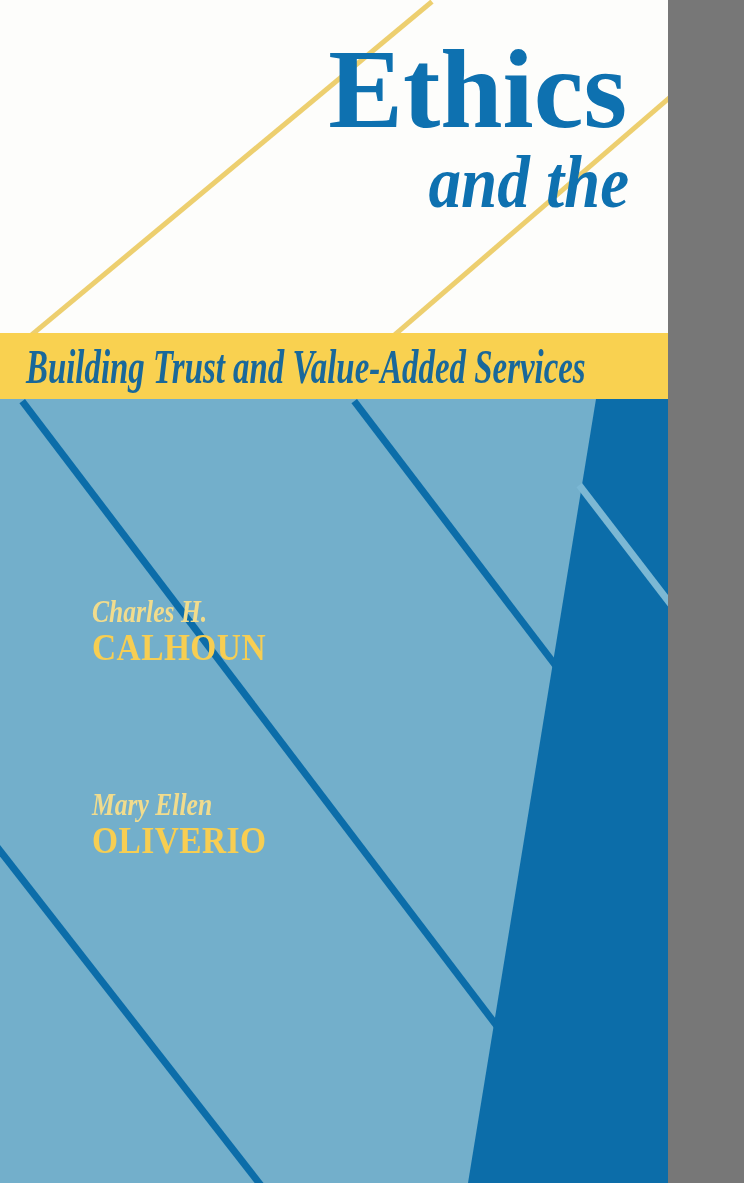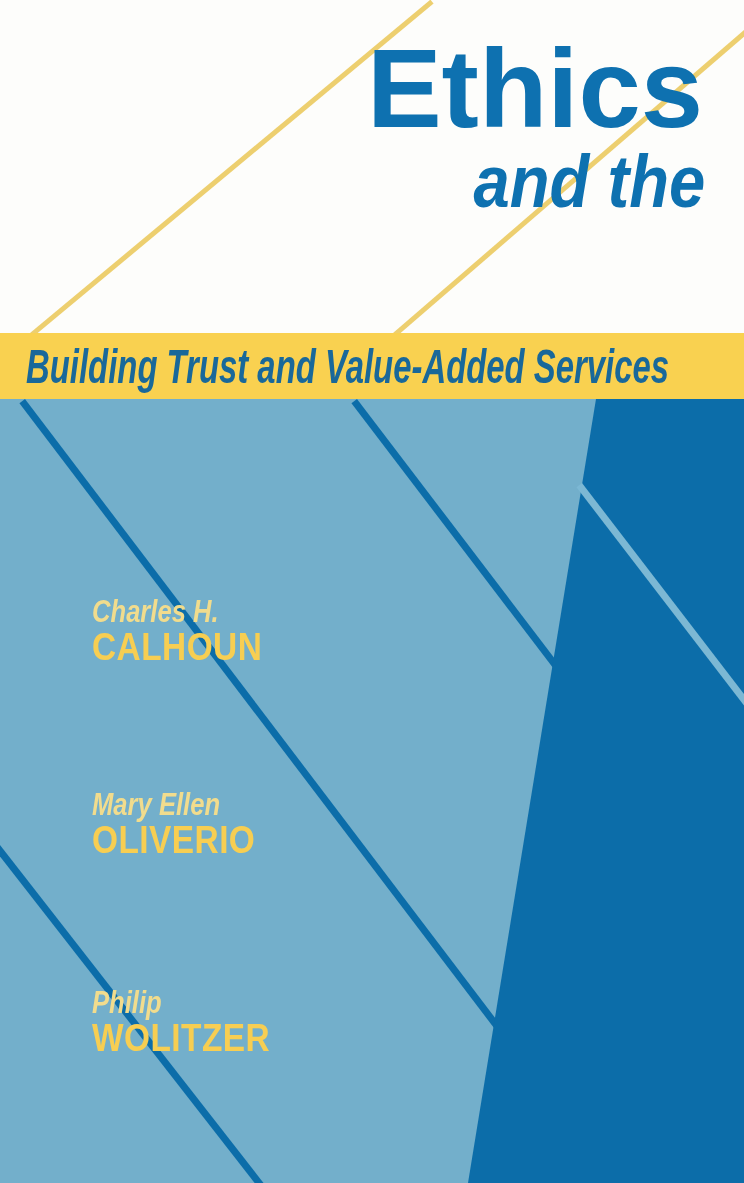--- a/index.html
+++ b/index.html
@@ -5,10 +5,10 @@
   html,body{margin:0;padding:0;background:#777;}
   .cover{
     position:relative;
-    width:744px;height:1183px;
+    width:668px;height:1183px;
     background:var(--white,#FDFDFB);
     overflow:hidden;
-    font-family:Liberation Sans, sans-serif;
+    font-family:Liberation Serif, serif;
   }
   
   .yline{position:absolute;height:5px;background:var(--line-yellow);transform-origin:0 0;}

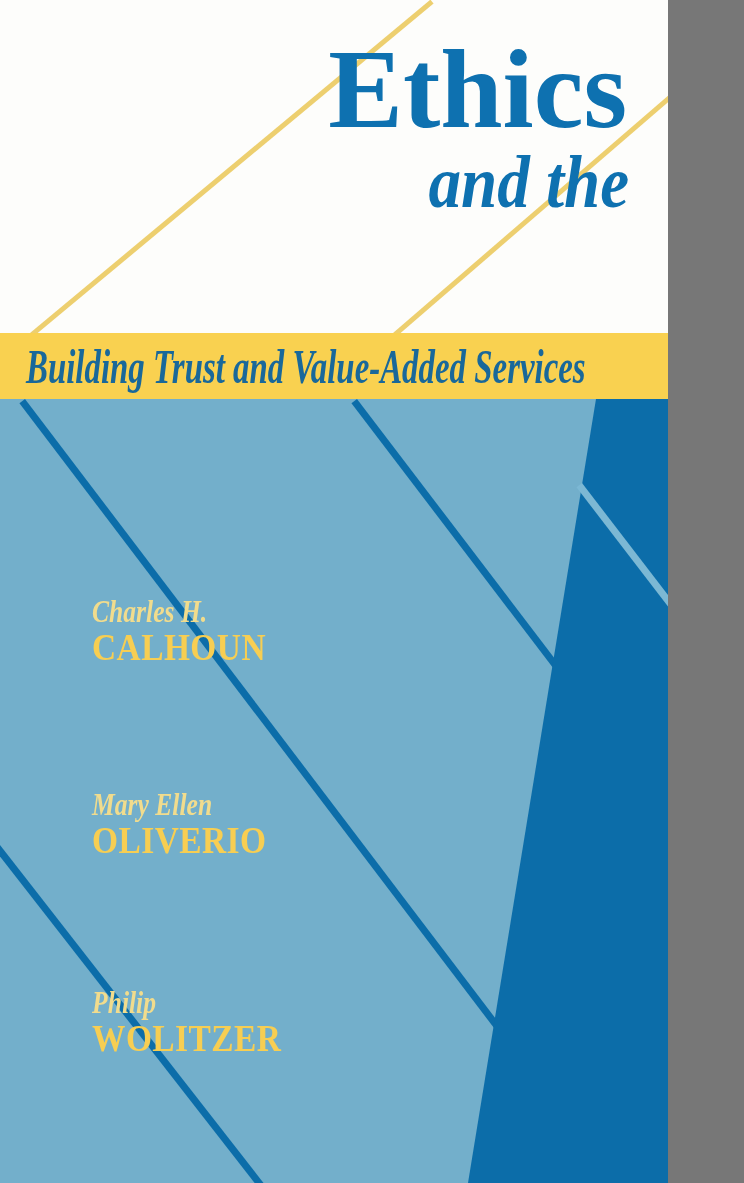--- a/index.html
+++ b/index.html
@@ -86,10 +86,6 @@
     <span class="a-first">Charles H.</span>
     <span class="a-last">CALHOUN</span>
   </div>
-  <div class="author author-3">
-    <span class="a-first">Philip</span>
-    <span class="a-last">WOLITZER</span>
-  </div>
 
 </div>
 

